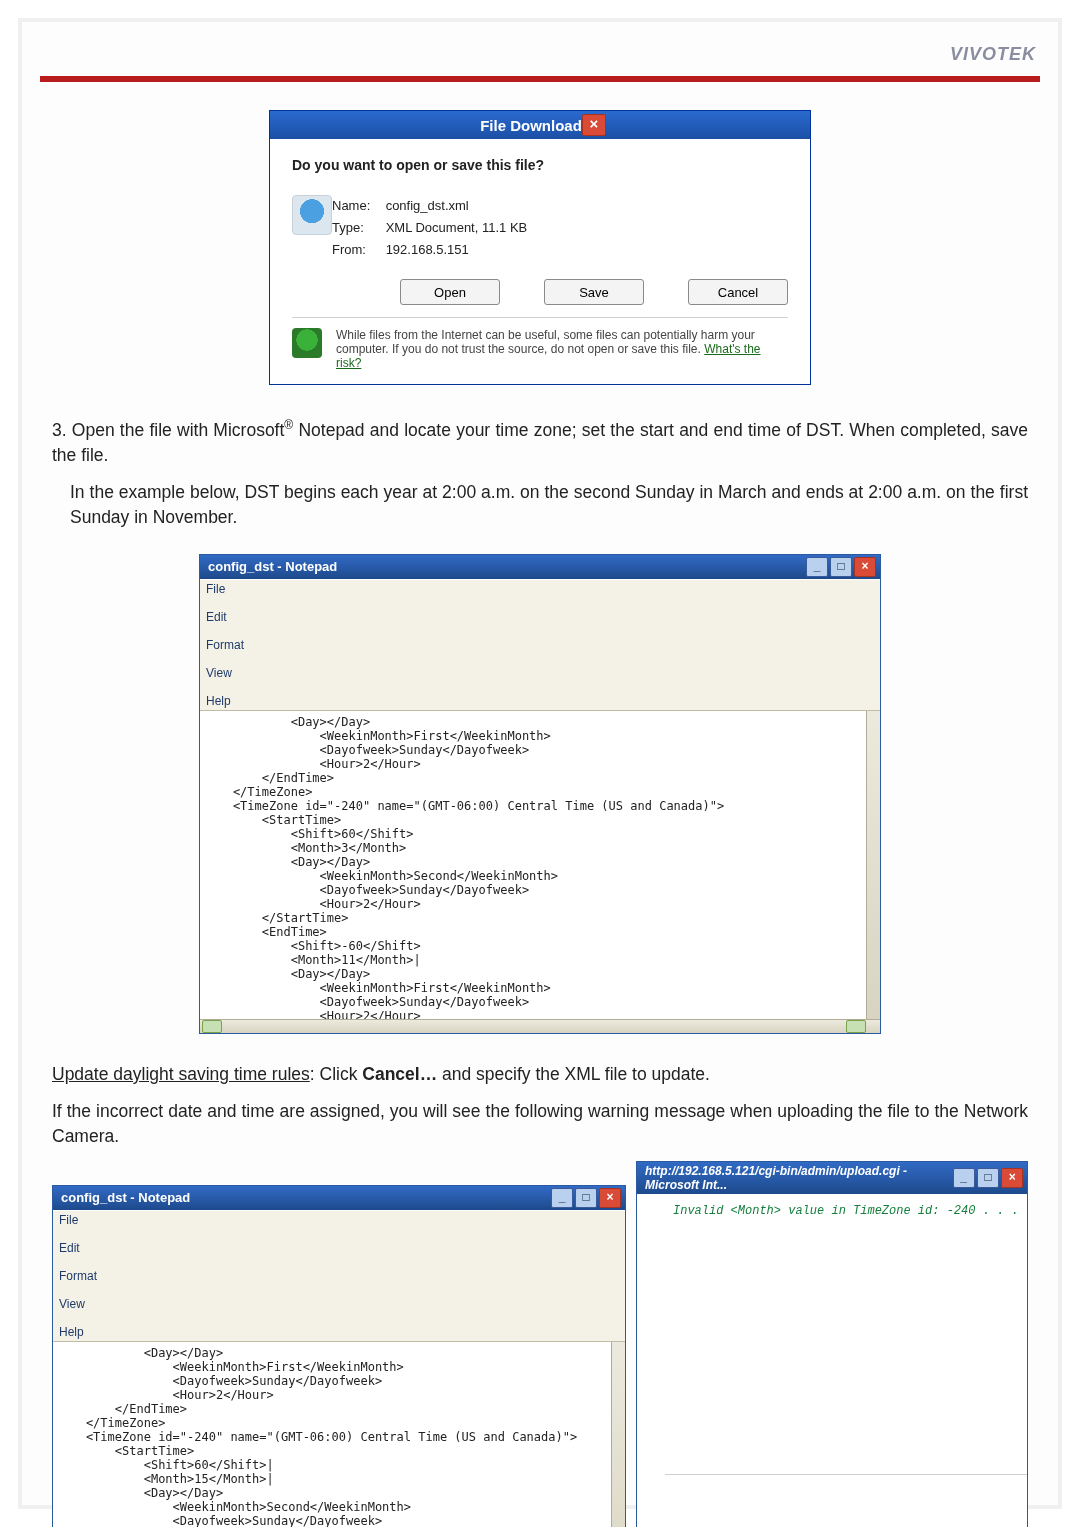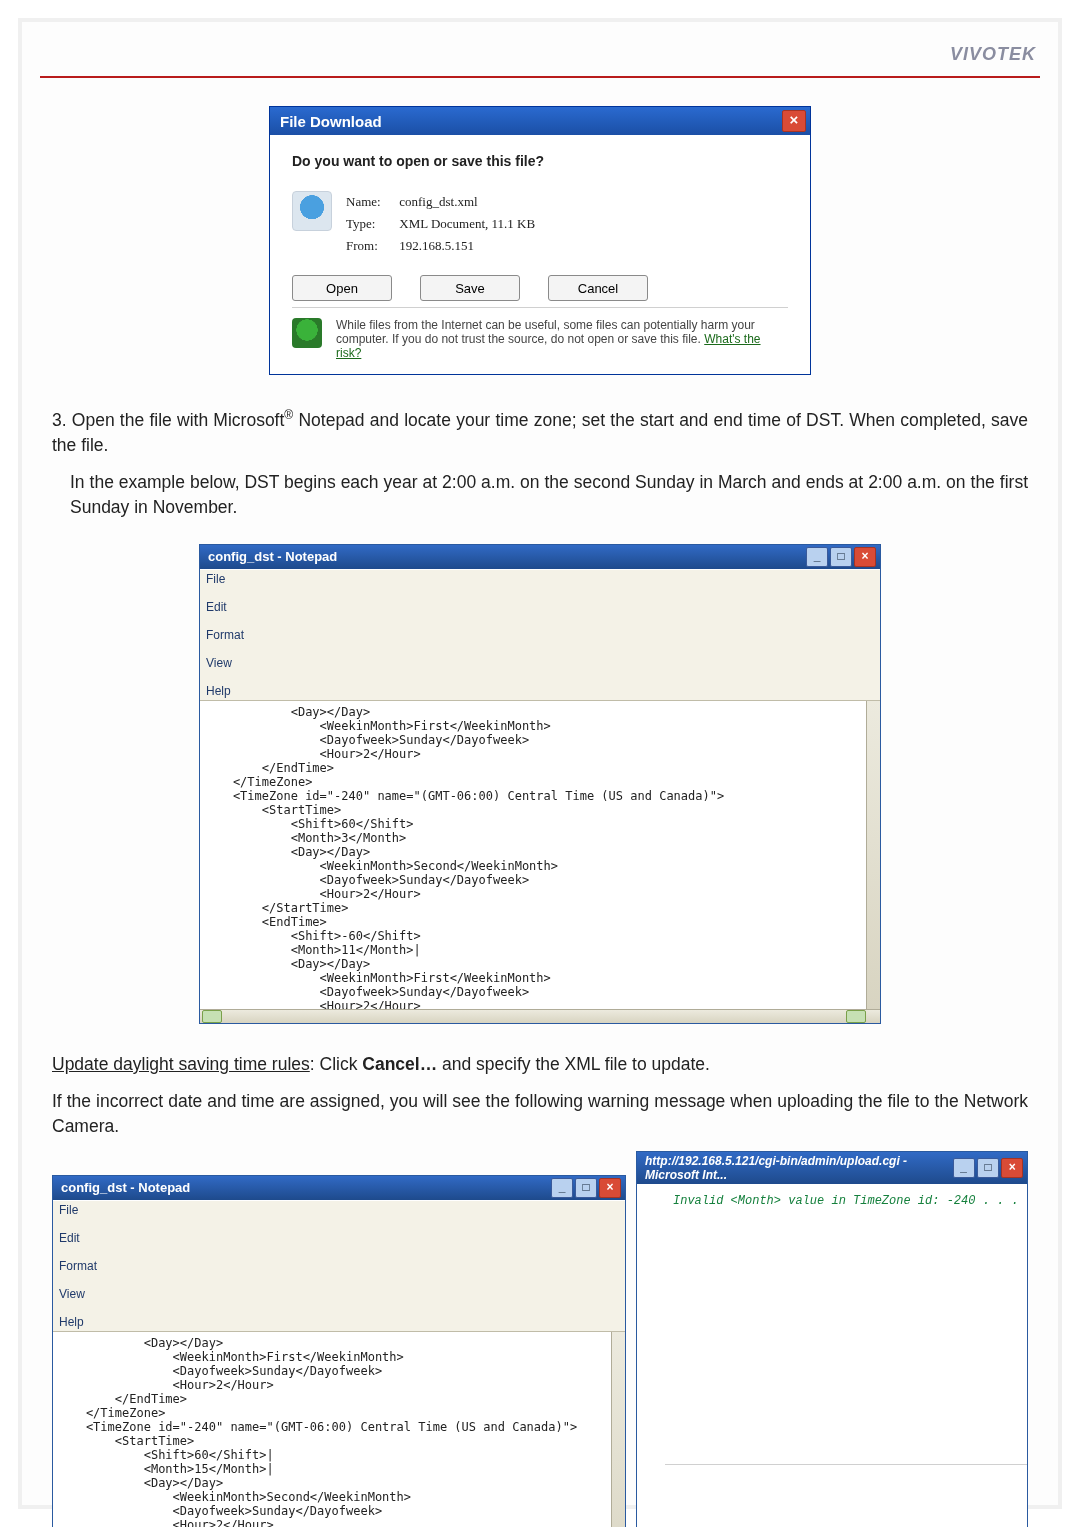--- a/index.html
+++ b/index.html
@@ -36,7 +36,7 @@
   }
   .brand-bar {
     height: 32px;
-    border-bottom: 2px solid #b91c1c;
+    border-bottom: 6px solid #b91c1c;
     text-align: right;
     font-style: italic;
     font-weight: bold;

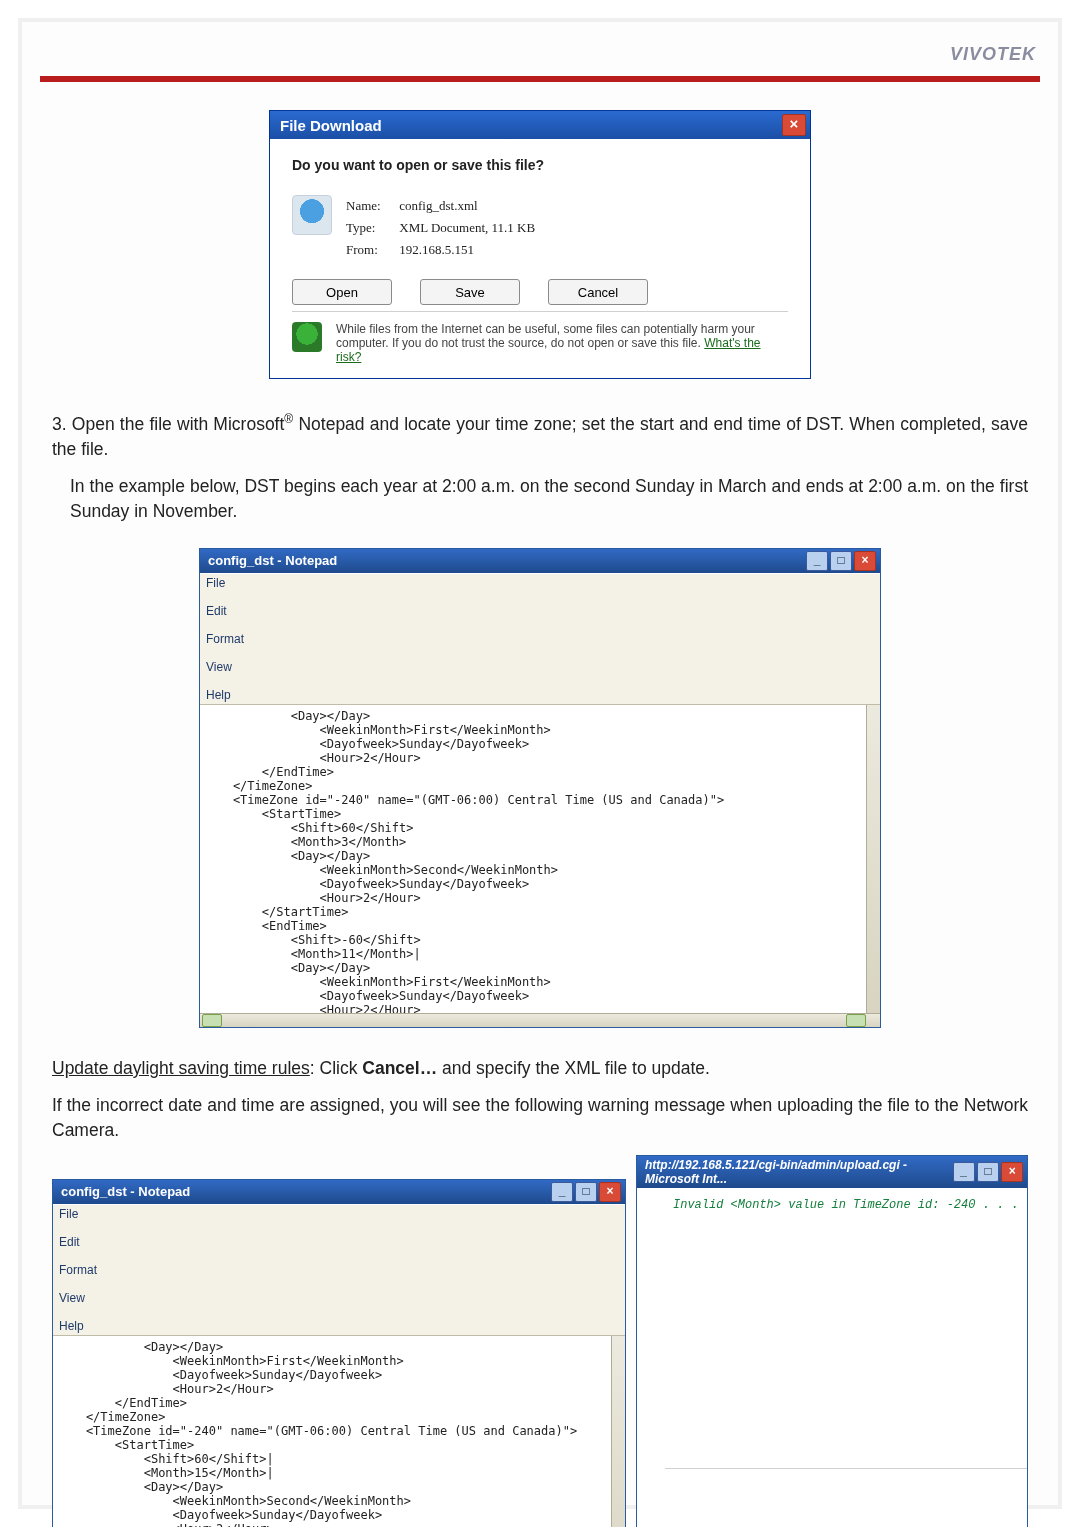--- a/index.html
+++ b/index.html
@@ -57,7 +57,7 @@
   .dlg .titlebar {
     display: flex;
     align-items: center;
-    justify-content: space-between;
+    justify-content: center;
     background: linear-gradient(#2a6ad0, #1b4fa6);
     color: #fff;
     font-weight: bold;

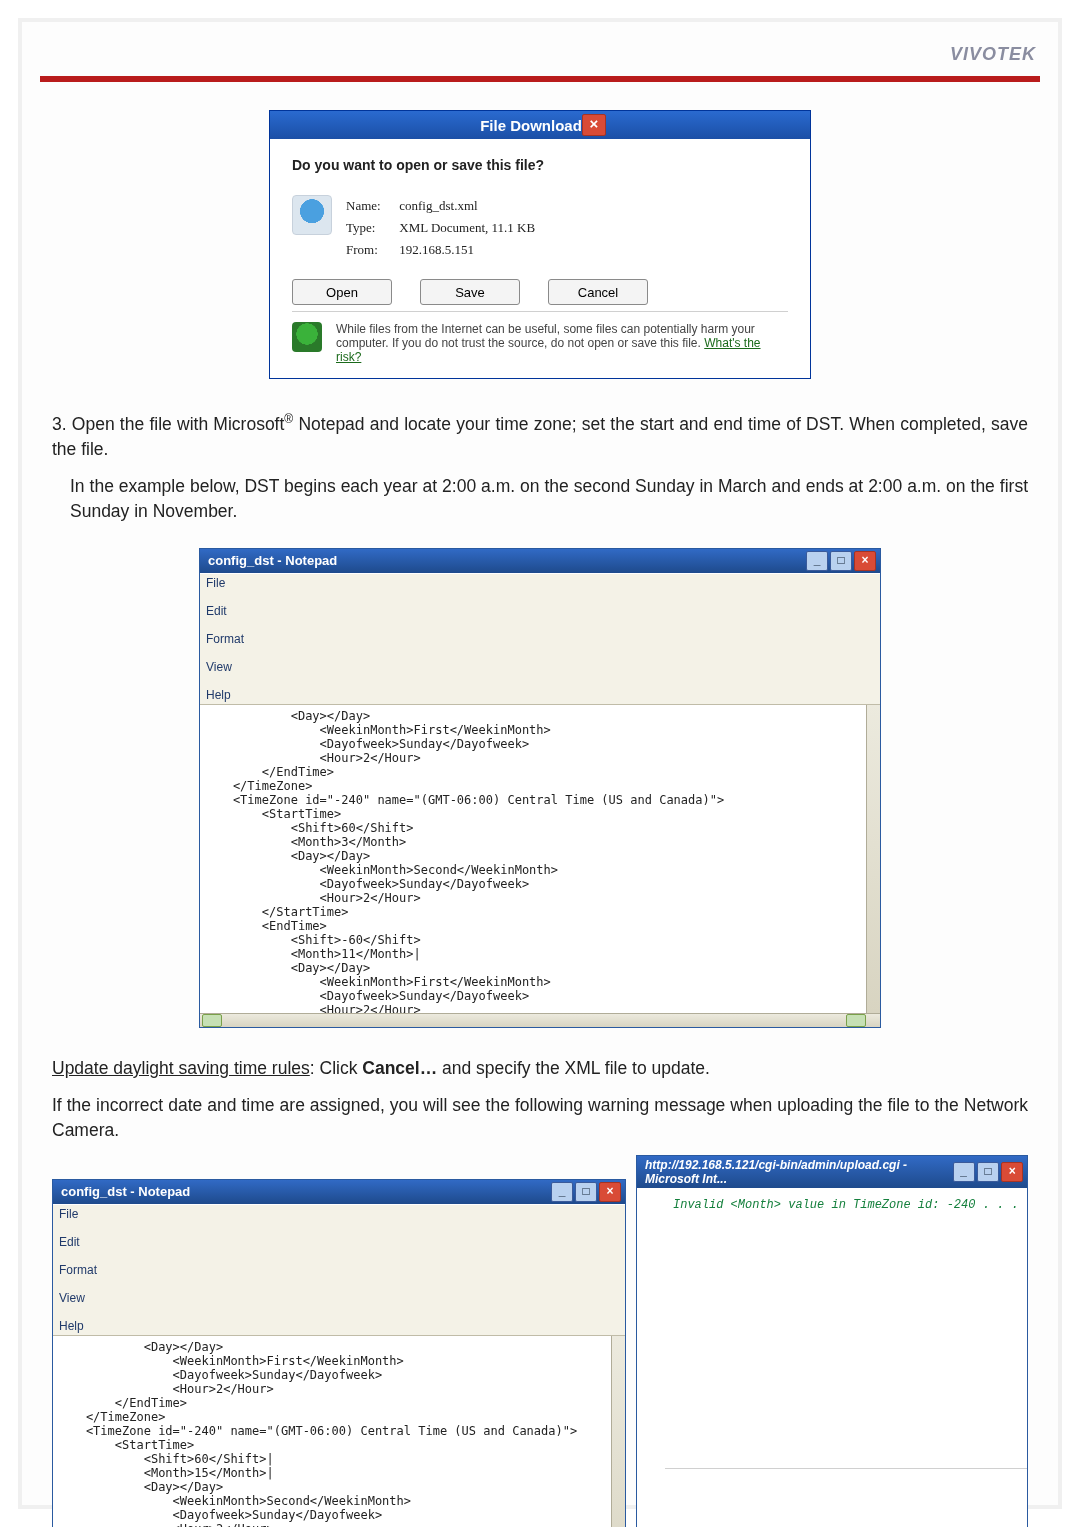--- a/index.html
+++ b/index.html
@@ -84,8 +84,7 @@
   }
   .dlg .row {
     display: flex;
-    gap: 14px;
-    font-family: Liberation Serif, serif;
+    gap: 0;
   }
   .dlg .fileicon {
     width: 38px;

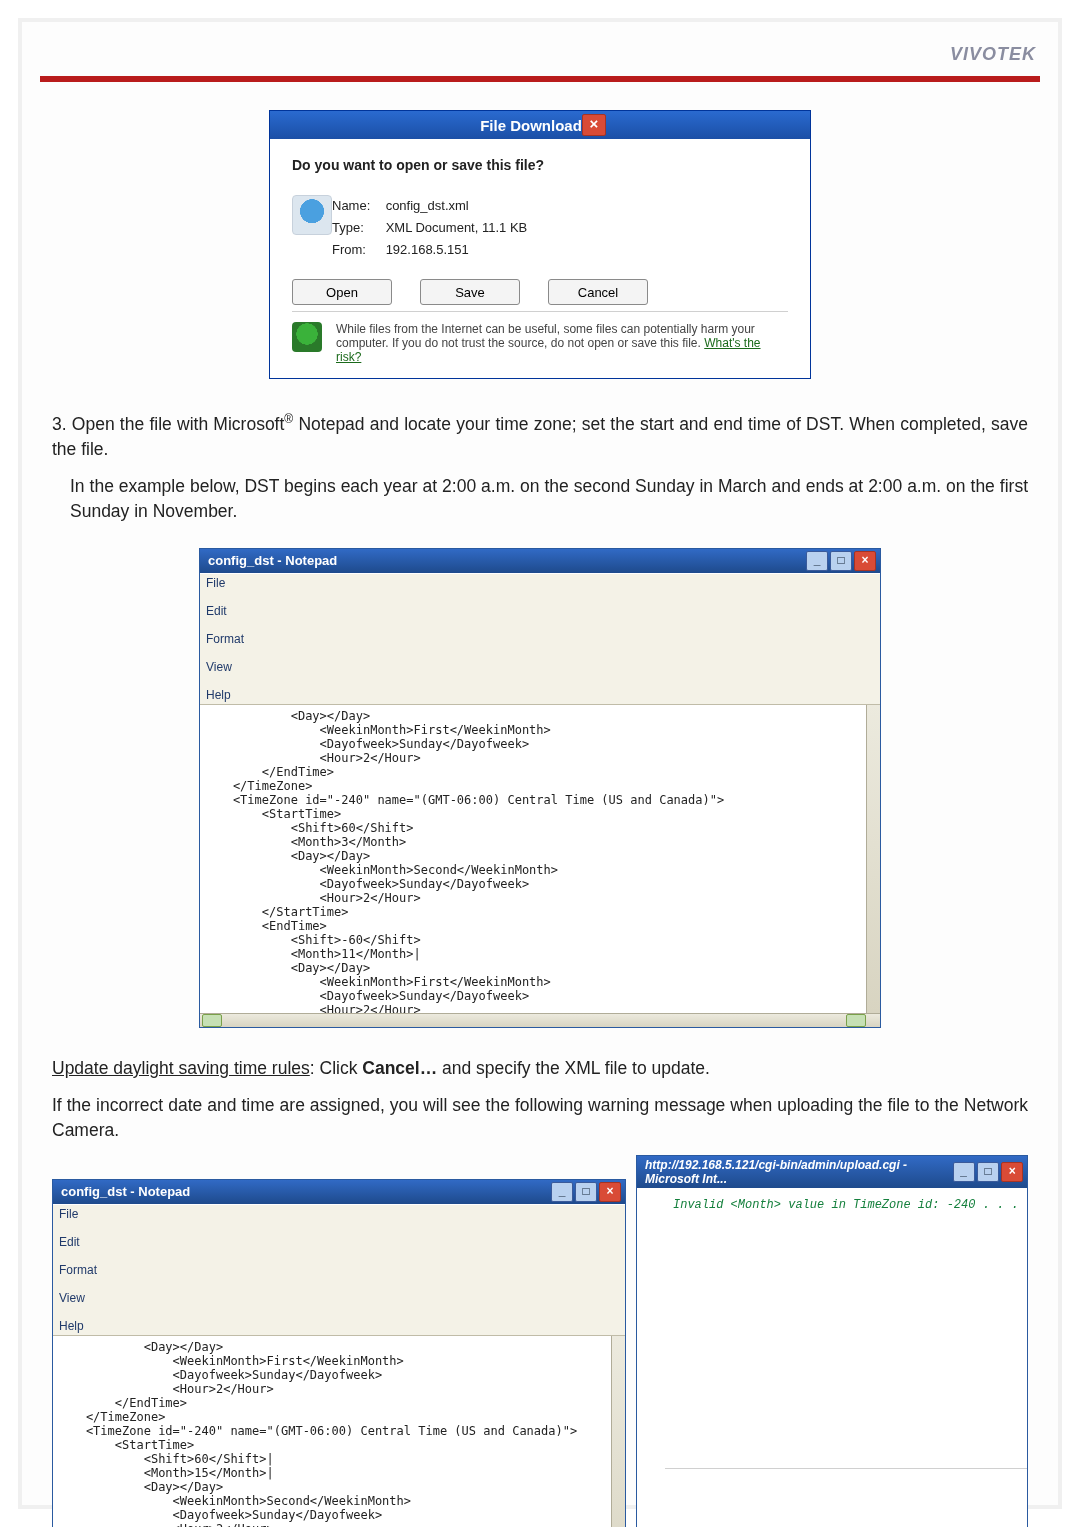--- a/index.html
+++ b/index.html
@@ -104,9 +104,9 @@
   }
   .dlg .btns {
     display: flex;
-    justify-content: flex-start;
-    gap: 28px;
-    margin: 18px 0 6px 0;
+    justify-content: flex-end;
+    gap: 44px;
+    margin: 18px 0 12px 0;
   }
   .dlg .btns button {
     width: 100px;

